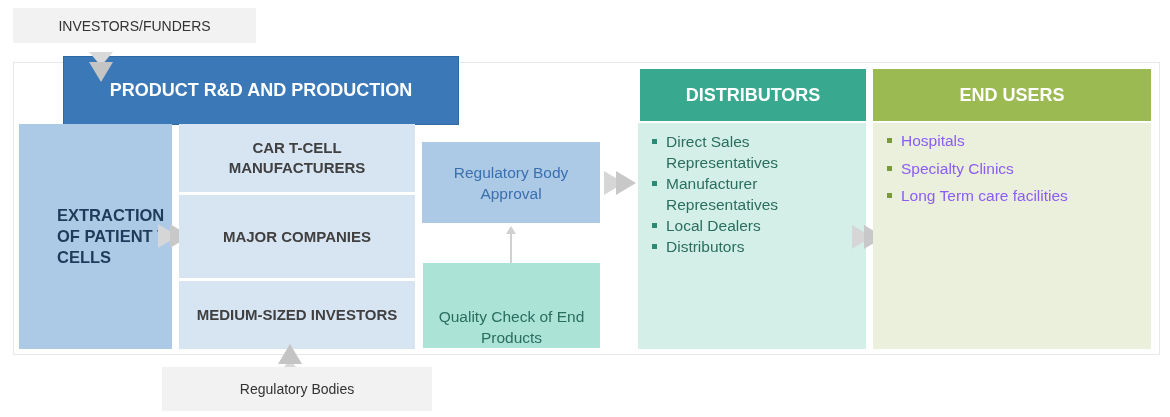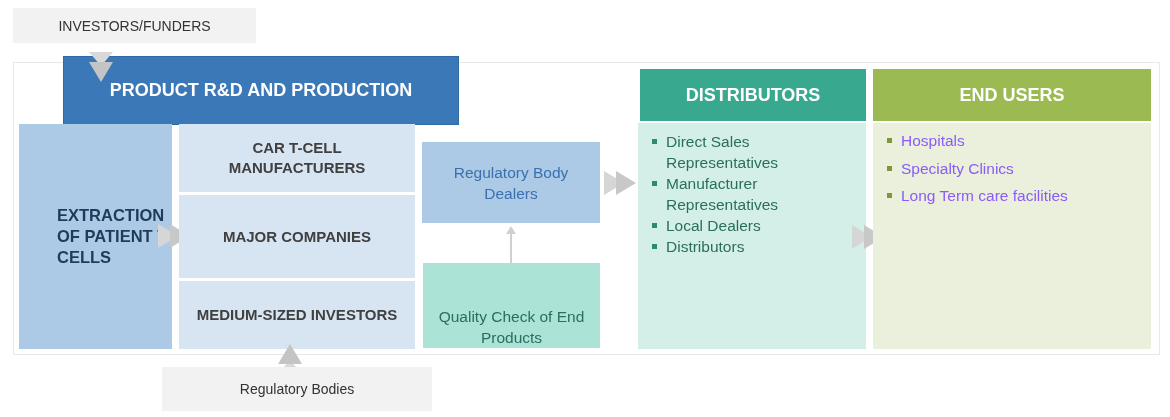--- a/index.html
+++ b/index.html
@@ -82,7 +82,7 @@
 </div>
 
 <div class="abs reg-box flex-center" style="left:422px;top:142px;width:178px;height:81px;padding:0 20px;">
-  <span>Regulatory Body Dealers</span>
+  <span>Regulatory Body Approval</span>
 </div>
 
 <div class="abs" style="left:505px;top:224px;width:12px;height:40px;">

